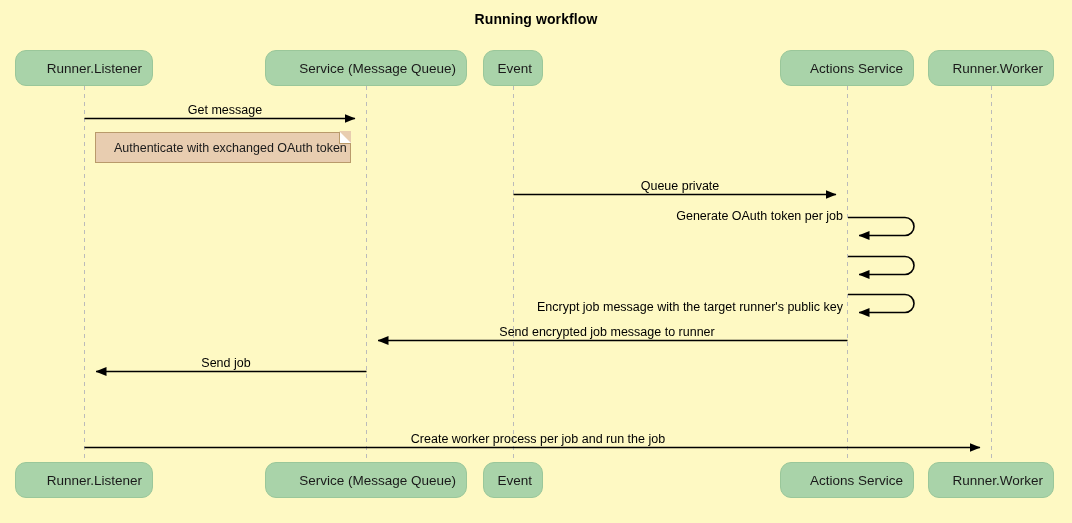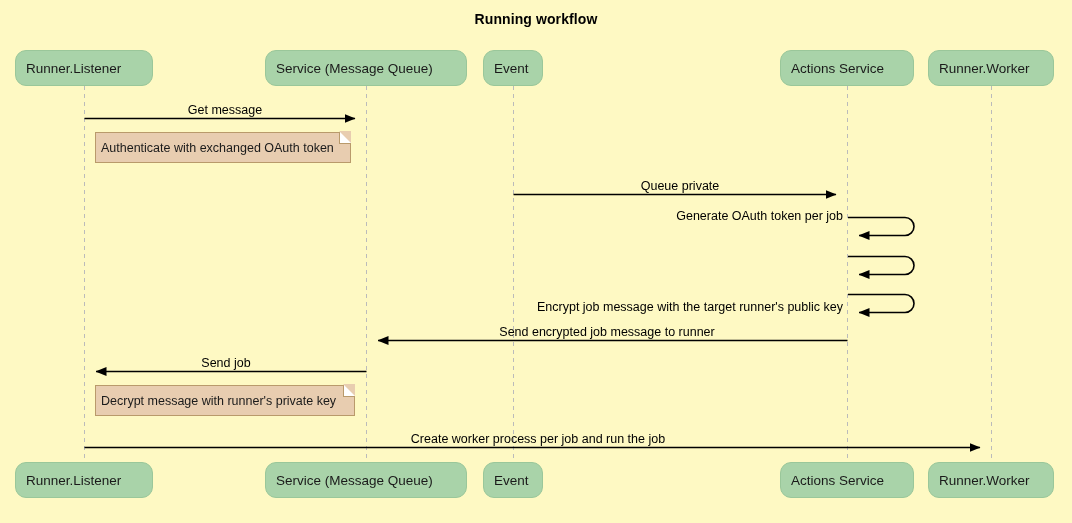--- a/index.html
+++ b/index.html
@@ -49,7 +49,7 @@
     border: 1px solid #9ac79a;
     display: flex;
     align-items: center;
-    justify-content: flex-start;
+    justify-content: flex-end;
     font-size: 13.5px;
     color: #1a1a1a;
     white-space: nowrap;

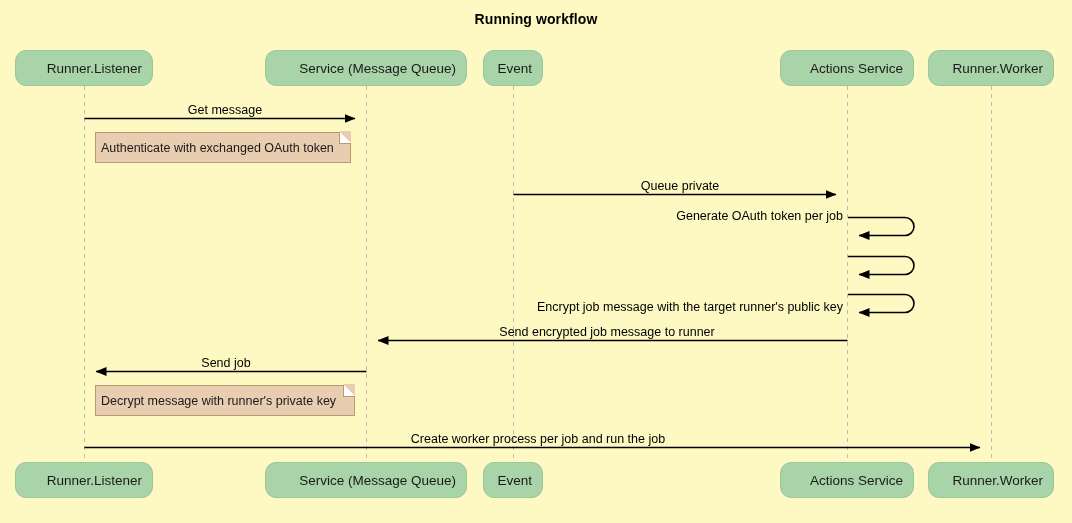--- a/index.html
+++ b/index.html
@@ -64,7 +64,7 @@
     border: 1px solid #b99a6b;
     display: flex;
     align-items: center;
-    padding: 0 5px;
+    padding: 0 18px;
     font-size: 12.5px;
     color: #1a1a1a;
     white-space: nowrap;

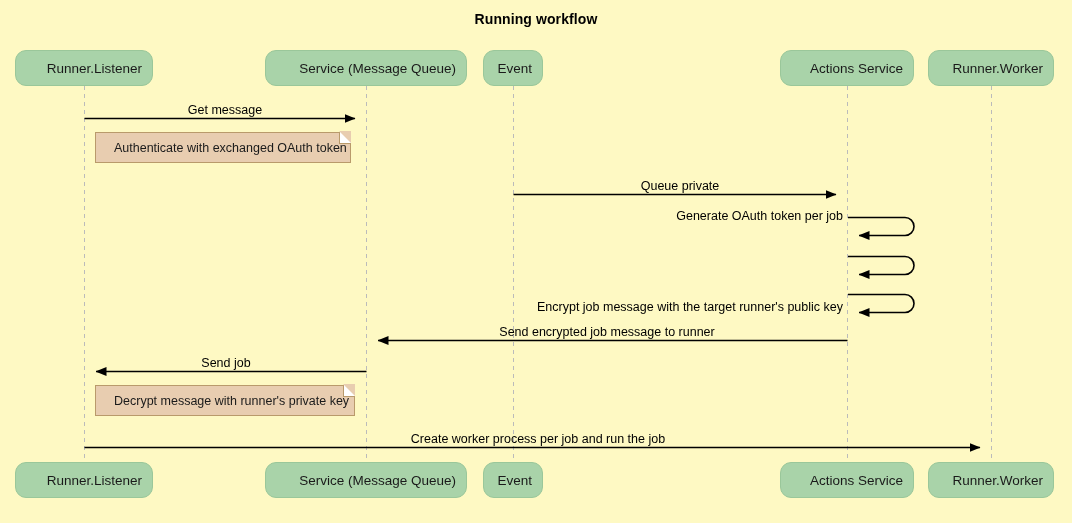--- a/index.html
+++ b/index.html
@@ -203,10 +203,6 @@
     <span class="fold"></span>
   </div>
 
-  <div class="note" style="left:95px; top:385px; width:260px;">
-    <span>Decrypt message with runner's private key</span>
-    <span class="fold"></span>
-  </div>
 
 </div>
 

